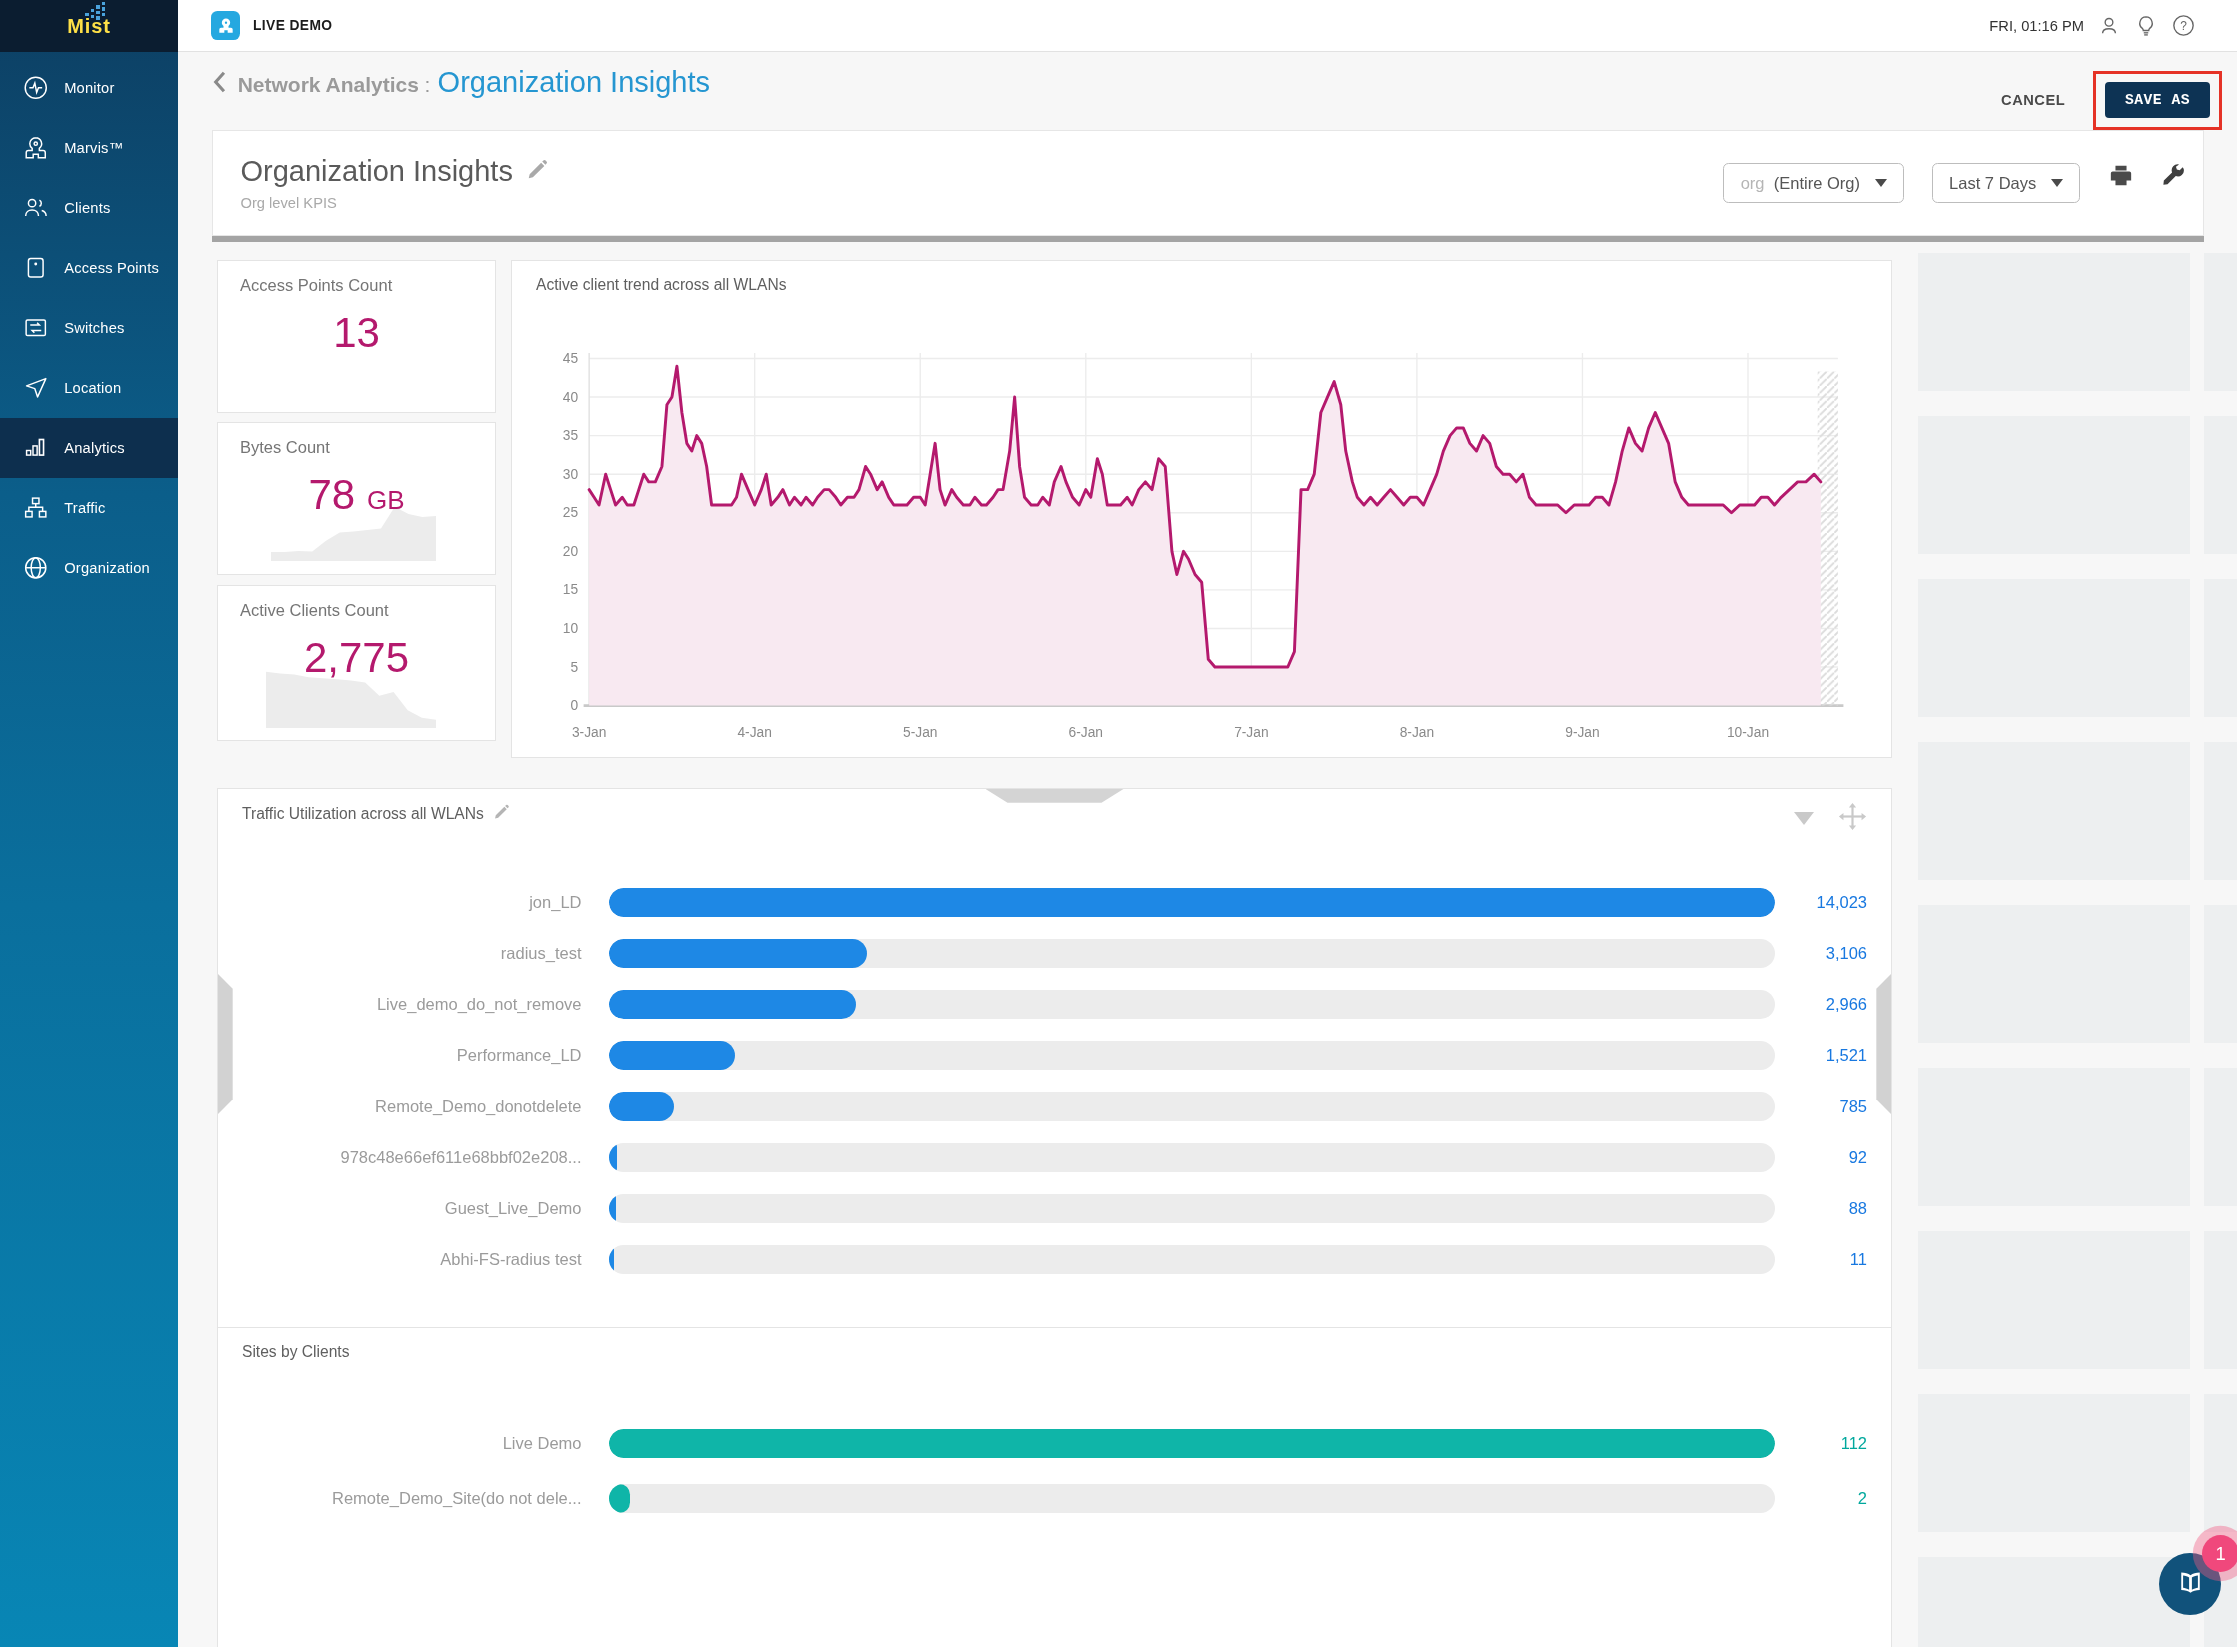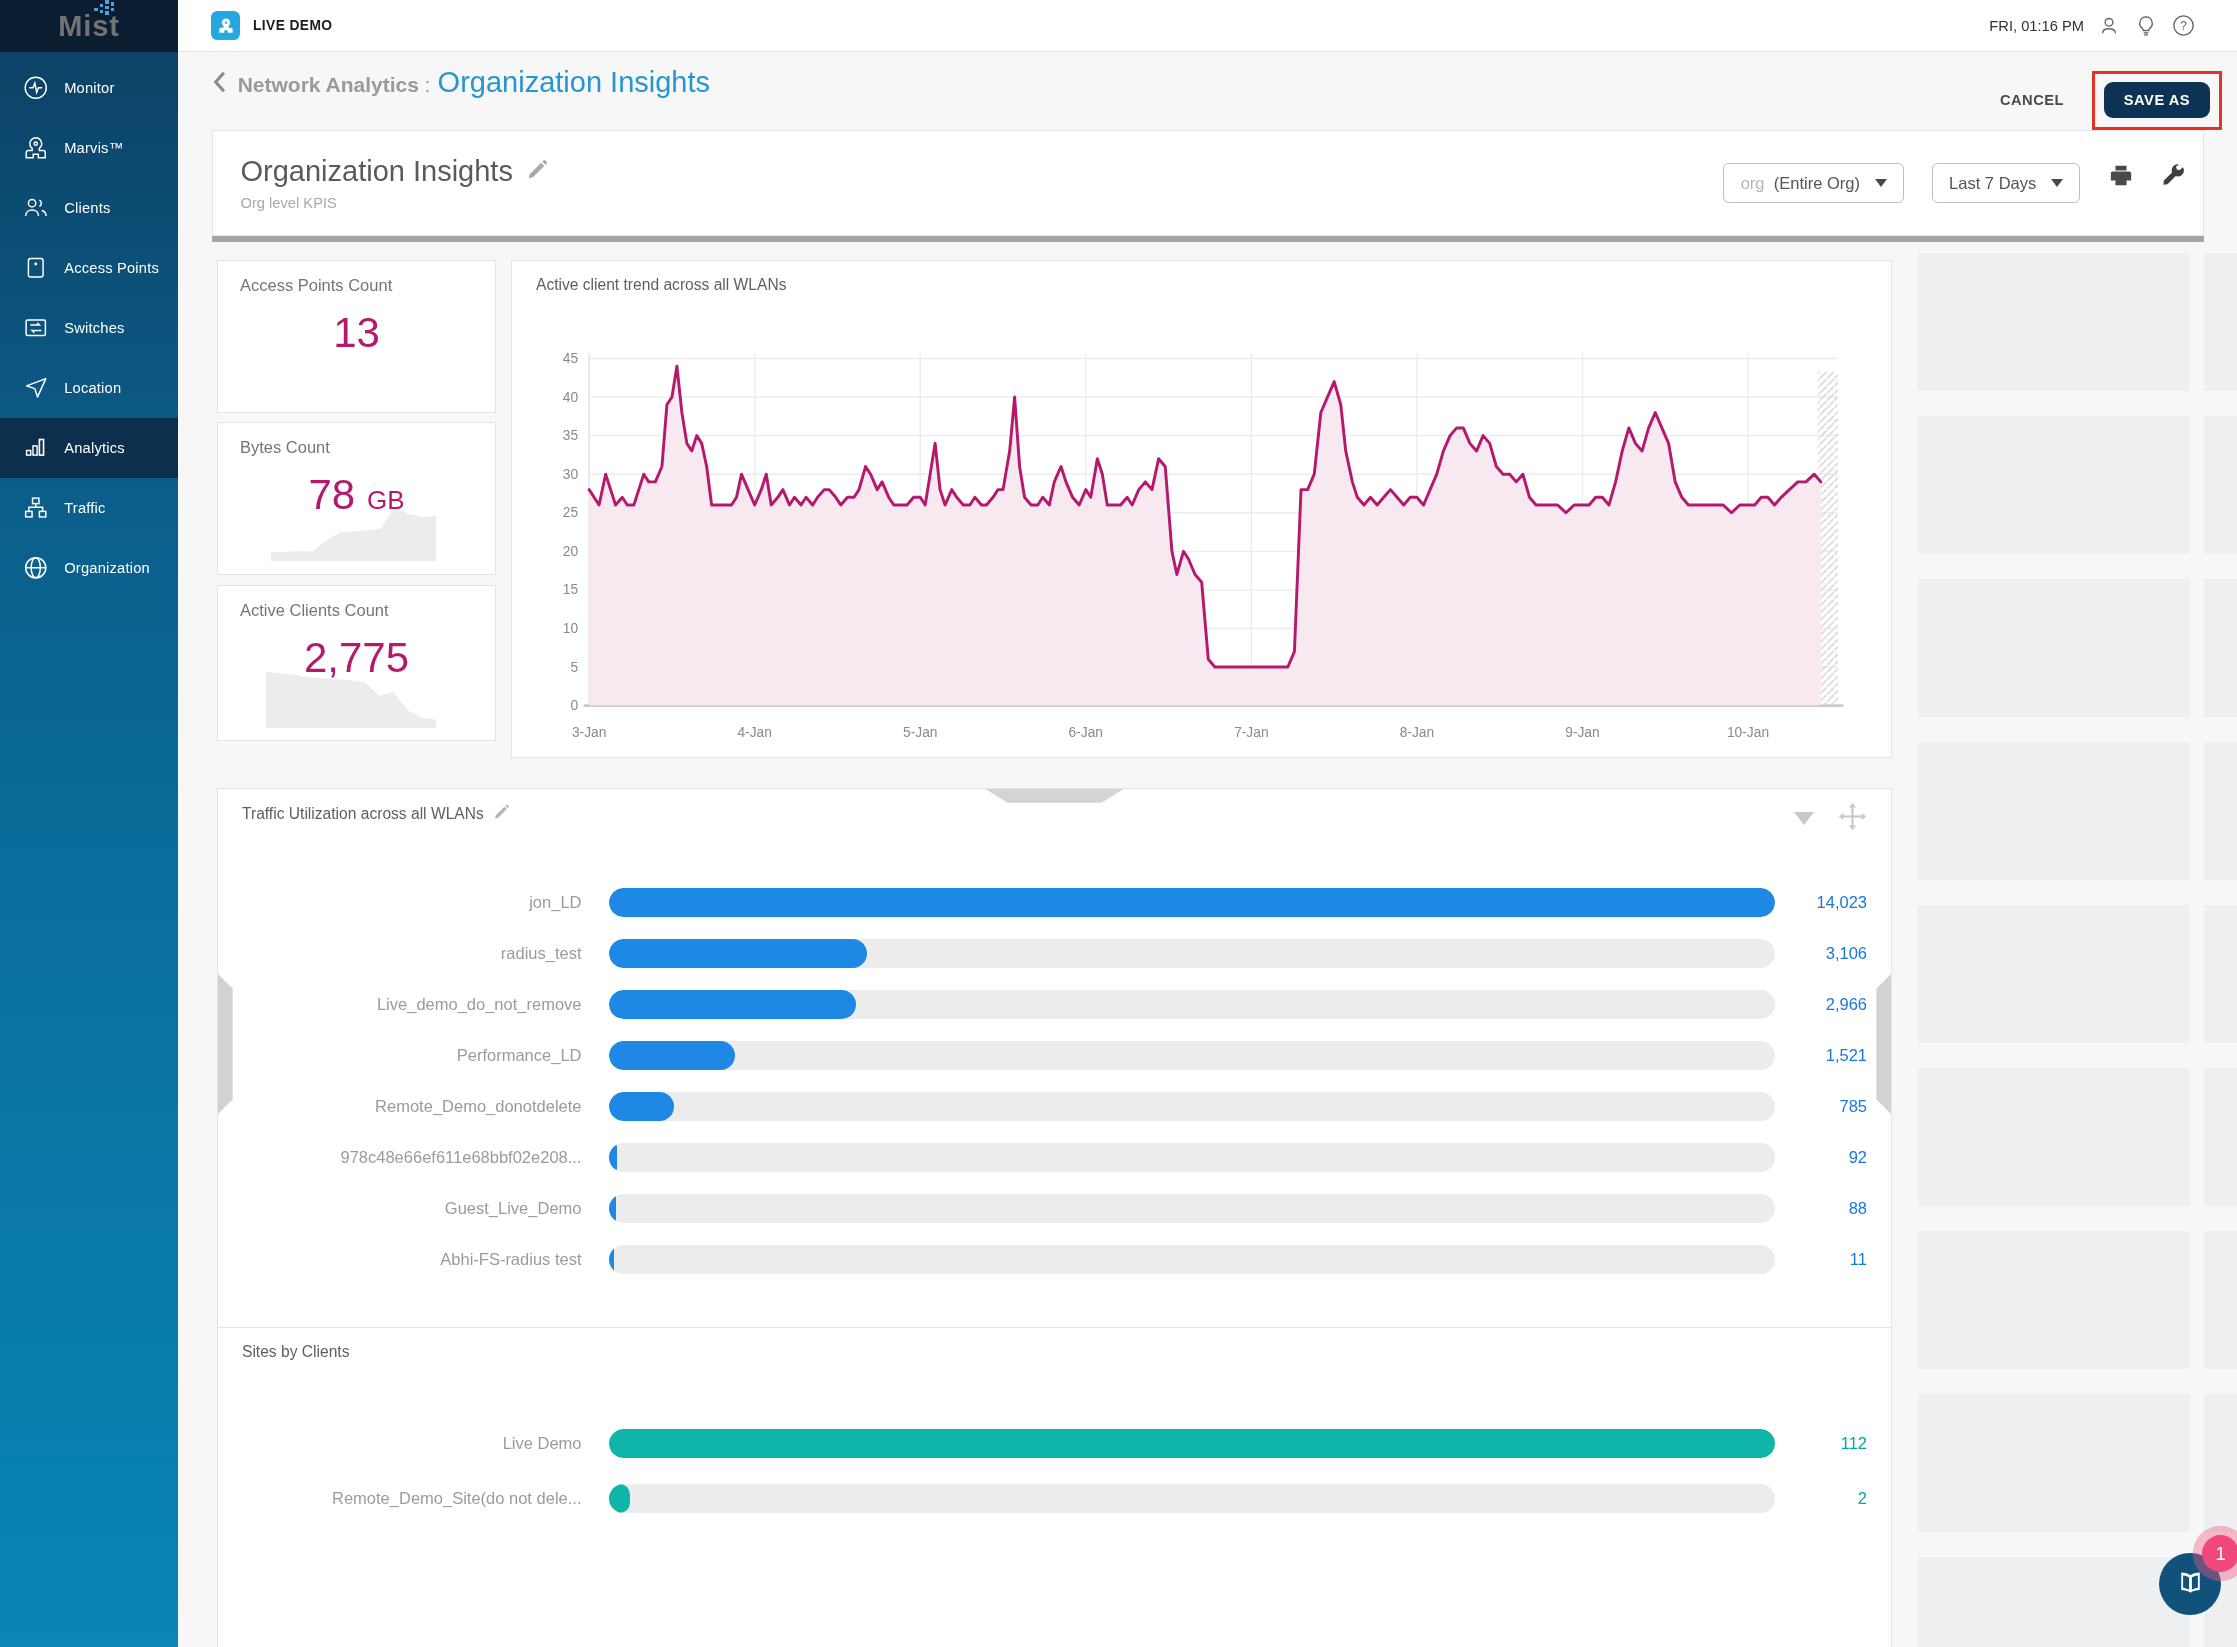--- a/index.html
+++ b/index.html
@@ -12,7 +12,7 @@
              background:linear-gradient(180deg,#0d3f63 0%,#0b5e8a 30%,#0a6f9d 55%,#0886b5 100%); z-index:5; }
   .side-logo { position:absolute; left:0; top:0; width:178px; height:52px; background:#0b1d30;
                display:flex; align-items:center; justify-content:center; }
-  .mist-wordmark { color:#737373; font-size:29px; font-weight:bold; letter-spacing:0.9px; position:relative; }
+  .mist-wordmark { color:#fde047; font-size:20px; font-weight:bold; letter-spacing:0.9px; position:relative; }
   .mist-dots { position:absolute; right:-1.8px; top:-13px; width:27.5px; height:14.7px; }
   .mist-dots i { position:absolute; width:3.7px; height:3.7px; background:#4aa3dc; }
   .side-items { position:absolute; top:58px; left:0; right:0; }

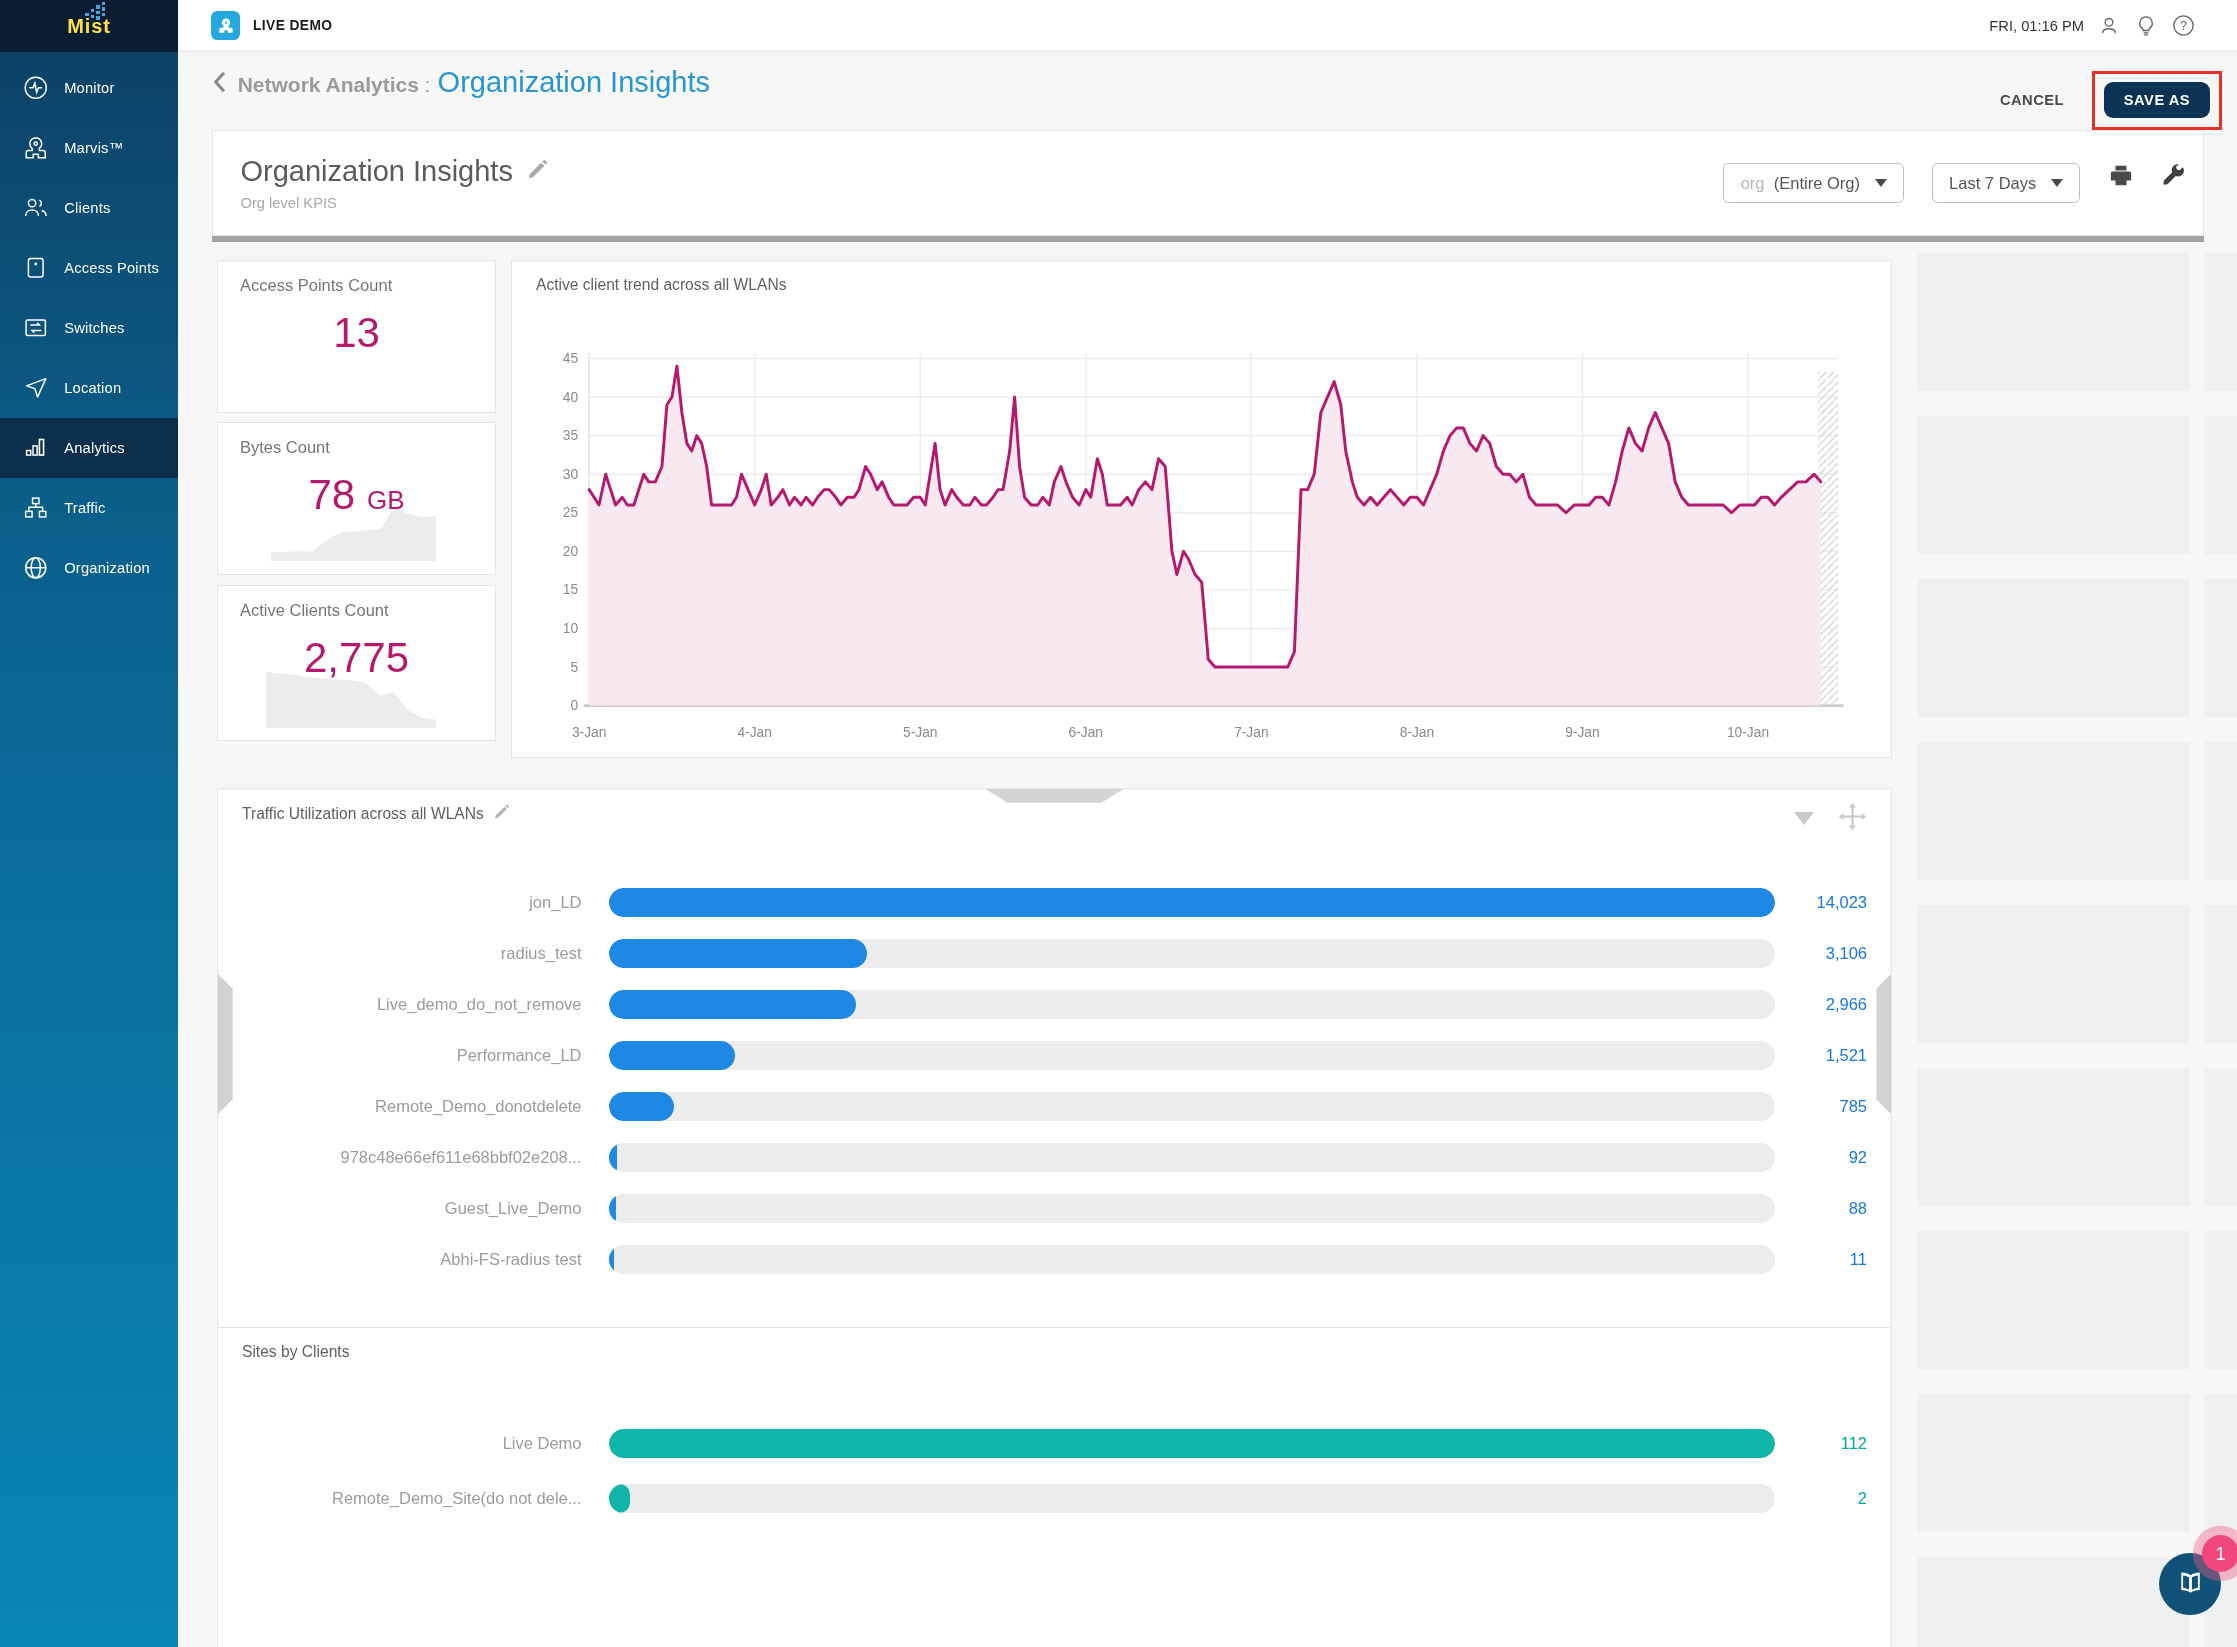--- a/index.html
+++ b/index.html
@@ -44,7 +44,7 @@
                 background:none; border:none; cursor:pointer; margin-right:27.5px; font-family:inherit; }
   .save-annot { border:3.7px solid #e53226; padding:8.3px 9.2px; }
   .btn-saveas { background:#0d3354; color:#fff; font-size:14.7px; font-weight:bold; letter-spacing:0.5px;
-                border:none; border-radius:9px; padding:10px 20px; cursor:pointer; font-family:Liberation Sans, sans-serif; }
+                border:none; border-radius:4px; padding:10px 20px; cursor:pointer; font-family:Liberation Mono, monospace; }
 
   
   .title-card { position:absolute; left:212px; top:130px; width:1992px; height:106px; background:#fff;

